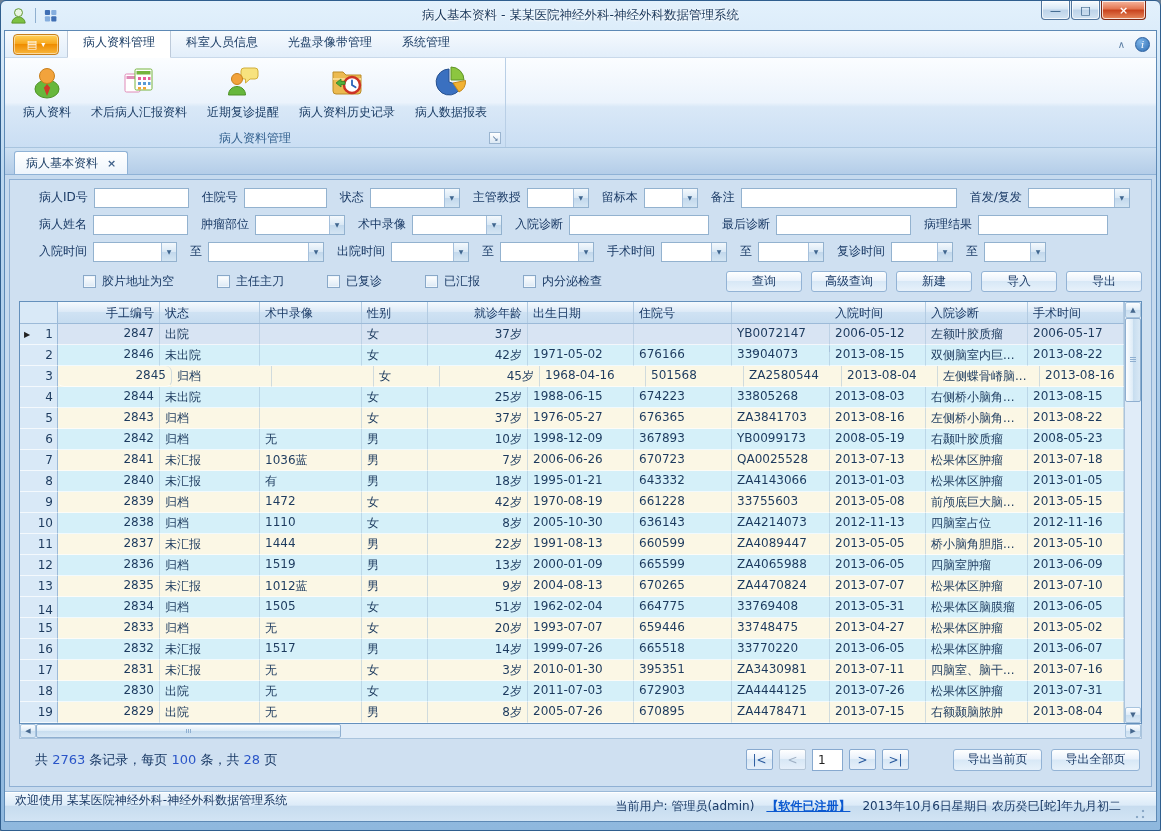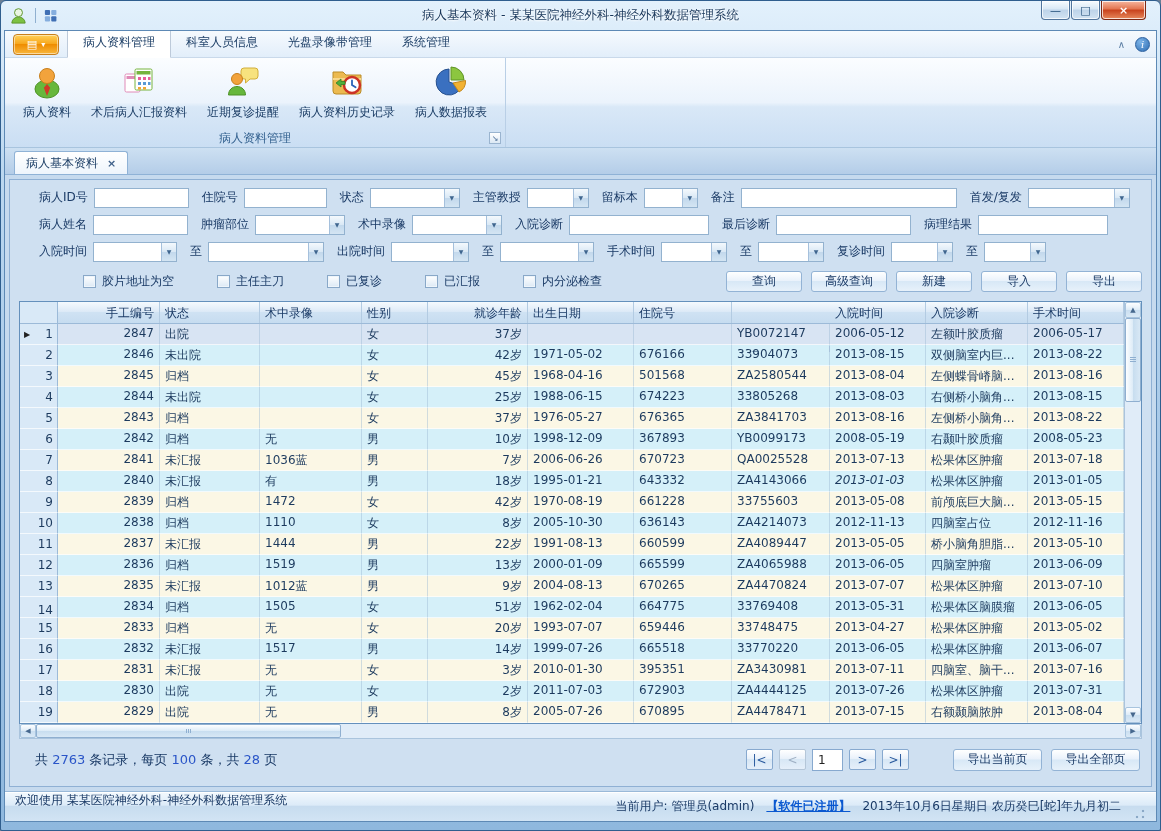--- a/index.html
+++ b/index.html
@@ -522,7 +522,7 @@
                     <span class="marker"></span>
                     <span class="rnum">3</span>
                   </div>
-                  <div class="c a-right" style="width: 102px;">2845</div>
+                  <div class="c a-right" style="width: 114px; border-radius: 6px;">2845</div>
                   <div class="c" style="width: 100px;">归档</div>
                   <div class="c" style="width: 102px;"></div>
                   <div class="c" style="width: 66px;">女</div>

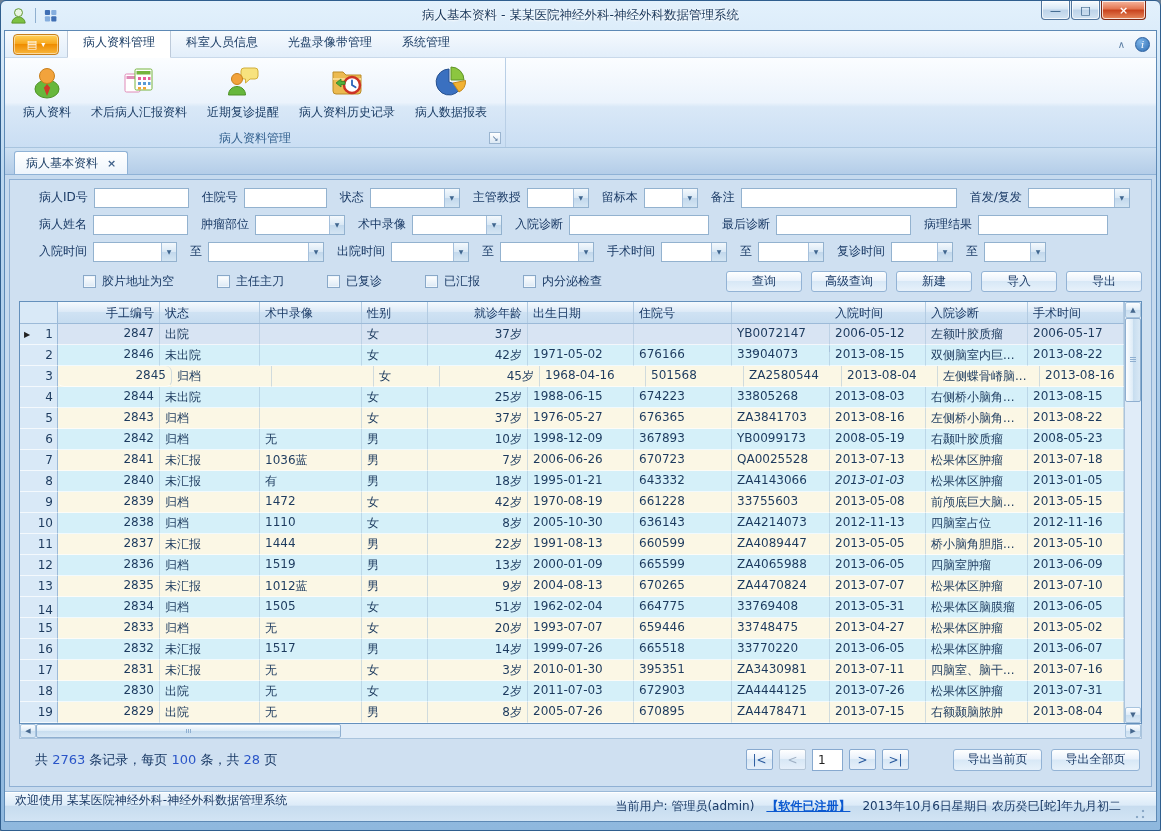--- a/index.html
+++ b/index.html
@@ -615,7 +615,7 @@
                   <div class="c" style="width: 106px;">1995-01-21</div>
                   <div class="c" style="width: 98px;">643332</div>
                   <div class="c" style="width: 98px;">ZA4143066</div>
-                  <div class="c" style="width: 96px; font-style: italic;">2013-01-03</div>
+                  <div class="c" style="width: 96px;">2013-01-03</div>
                   <div class="c" style="width: 102px;">松果体区肿瘤</div>
                   <div class="c flexcol" style="width: 90px;">2013-01-05</div>
                 </div>

